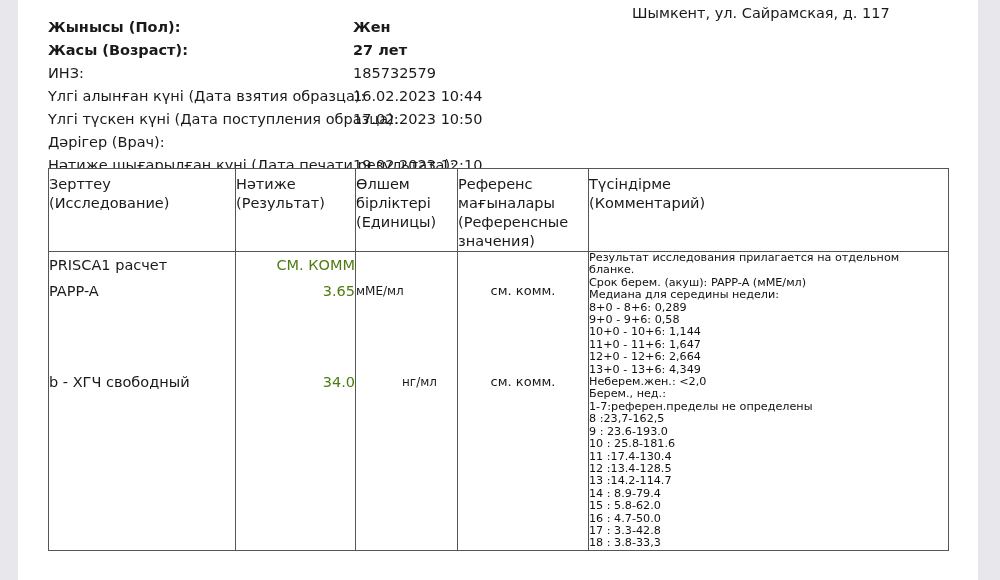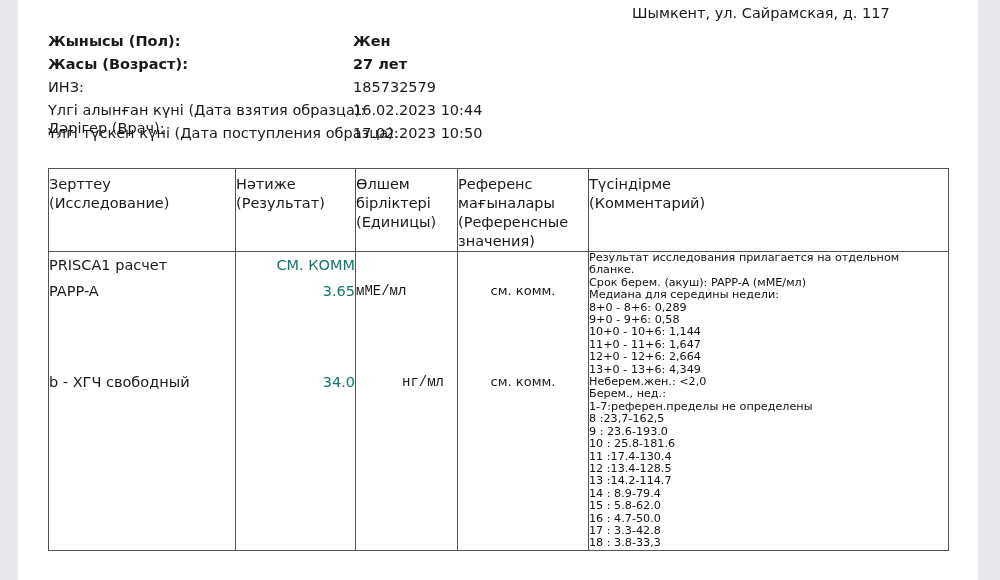--- a/index.html
+++ b/index.html
@@ -30,7 +30,7 @@
   #meta-block {
     position: absolute;
     left: 30px;
-    top: 2px;
+    top: 16px;
     width: 915px;
   }
   .meta-row {

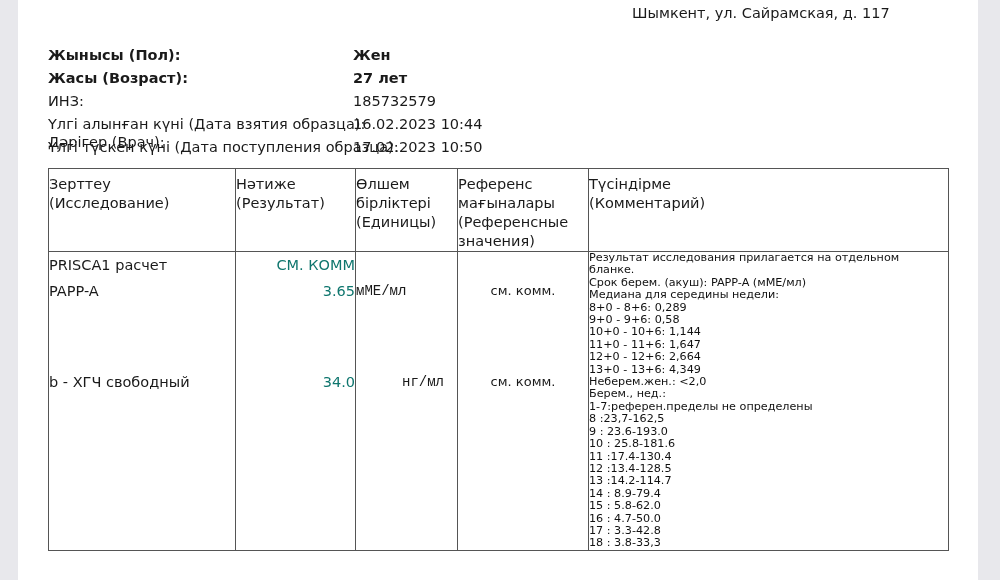--- a/index.html
+++ b/index.html
@@ -49,7 +49,6 @@
   .meta-value {
     font-size: 14.5px;
     color: #1a1a1a;
-    margin-top: 28px;
   }
   .meta-row.bold .meta-label,
   .meta-row.bold .meta-value {

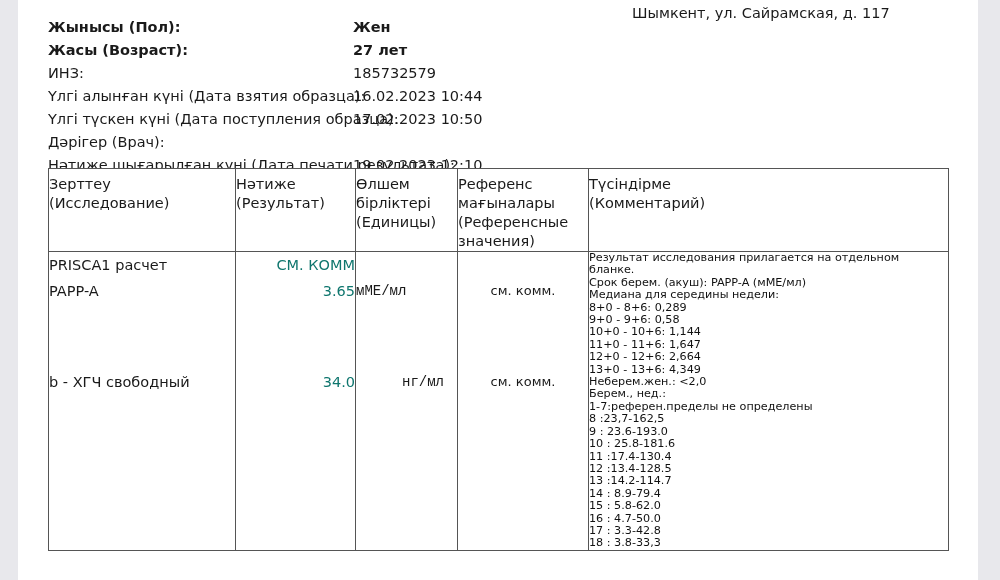--- a/index.html
+++ b/index.html
@@ -112,7 +112,7 @@
   }
   .cell-result {
     font-size: 14.5px;
-    color: #0f766e;
+    color: #4d7c0f;
     text-align: right;
     padding: 6px 10px 0 0;
     line-height: 32px;

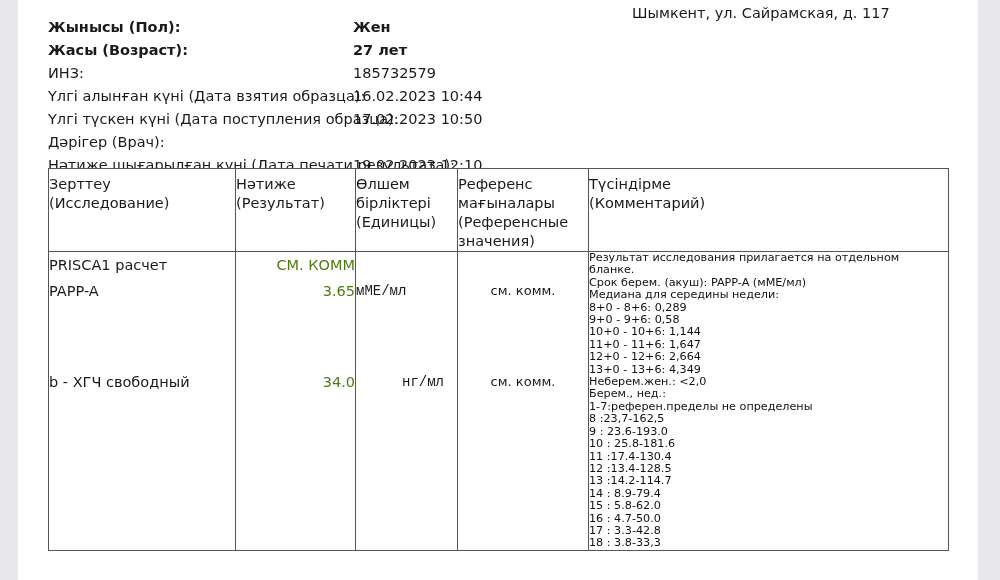--- a/index.html
+++ b/index.html
@@ -119,12 +119,11 @@
     white-space: nowrap;
   }
   .cell-units {
-    font-size: 14px;
+    font-size: 12px;
     color: #1a1a1a;
     padding: 6px 0 0 6px;
     line-height: 32px;
     white-space: nowrap;
-    font-family: Liberation Mono, monospace;
   }
   .cell-ref {
     font-size: 13px;

